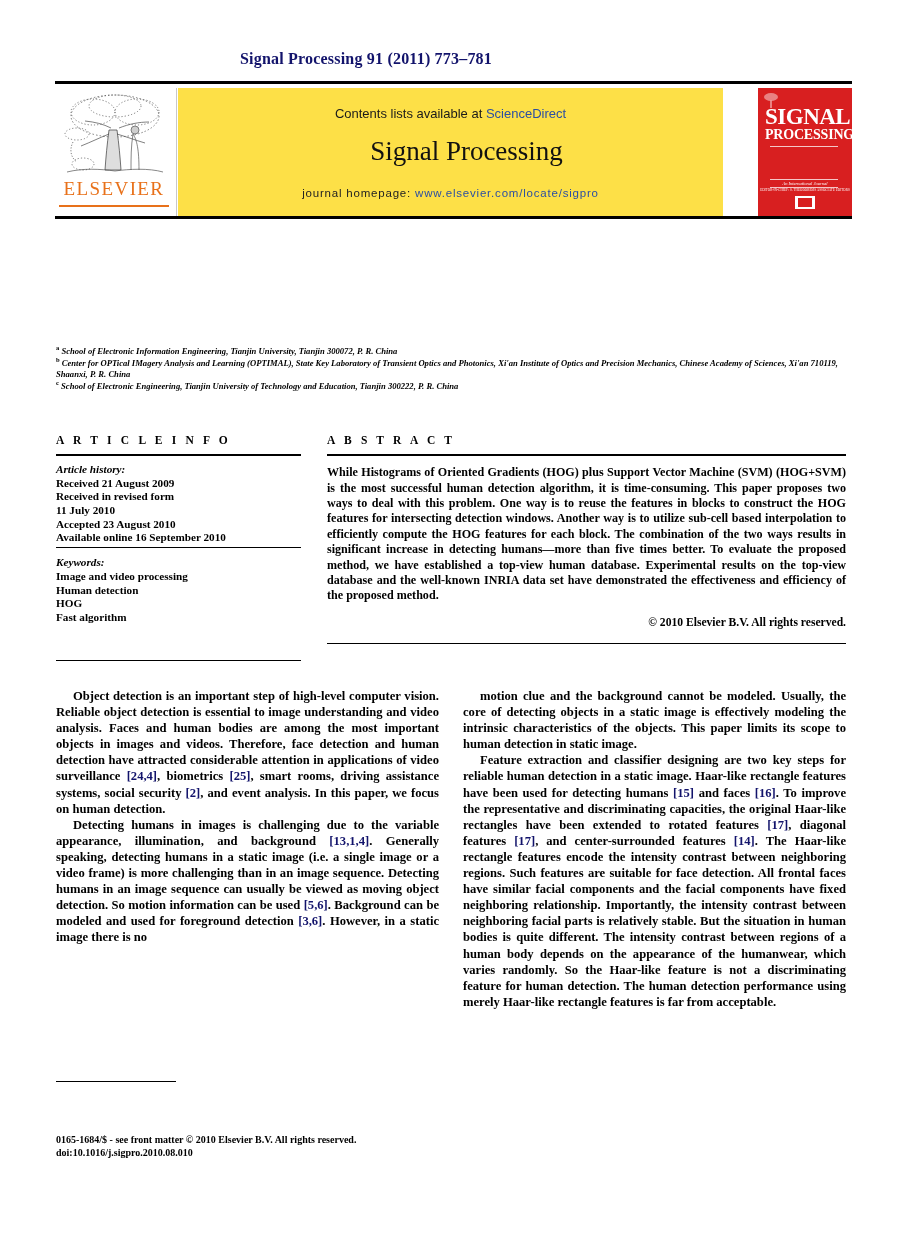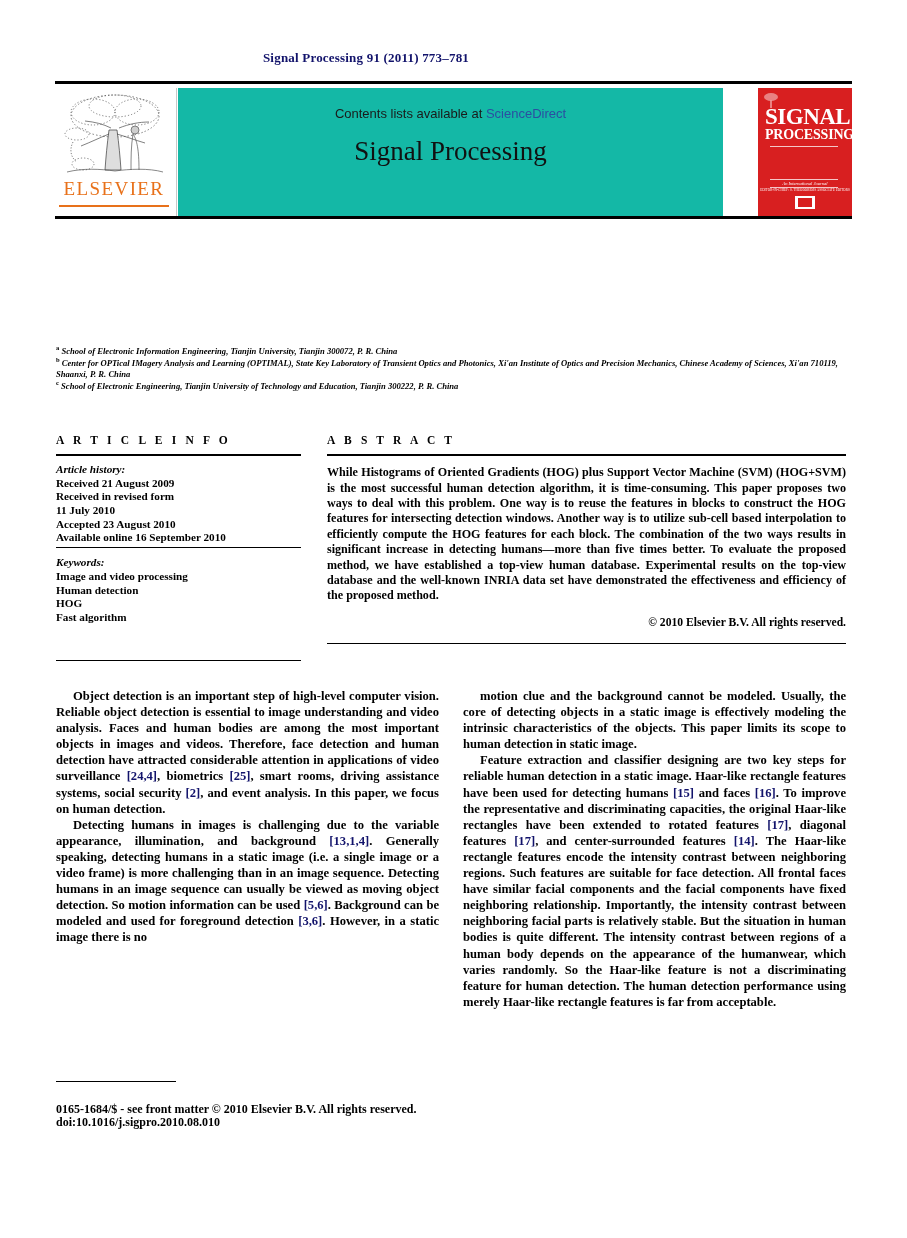--- a/index.html
+++ b/index.html
@@ -31,7 +31,7 @@
     text-align: center;
     font-family: "Liberation Serif", serif;
     font-weight: bold;
-    font-size: 13px;
+    font-size: 16px;
     color: #12136b;
     letter-spacing: 0.2px;
   }

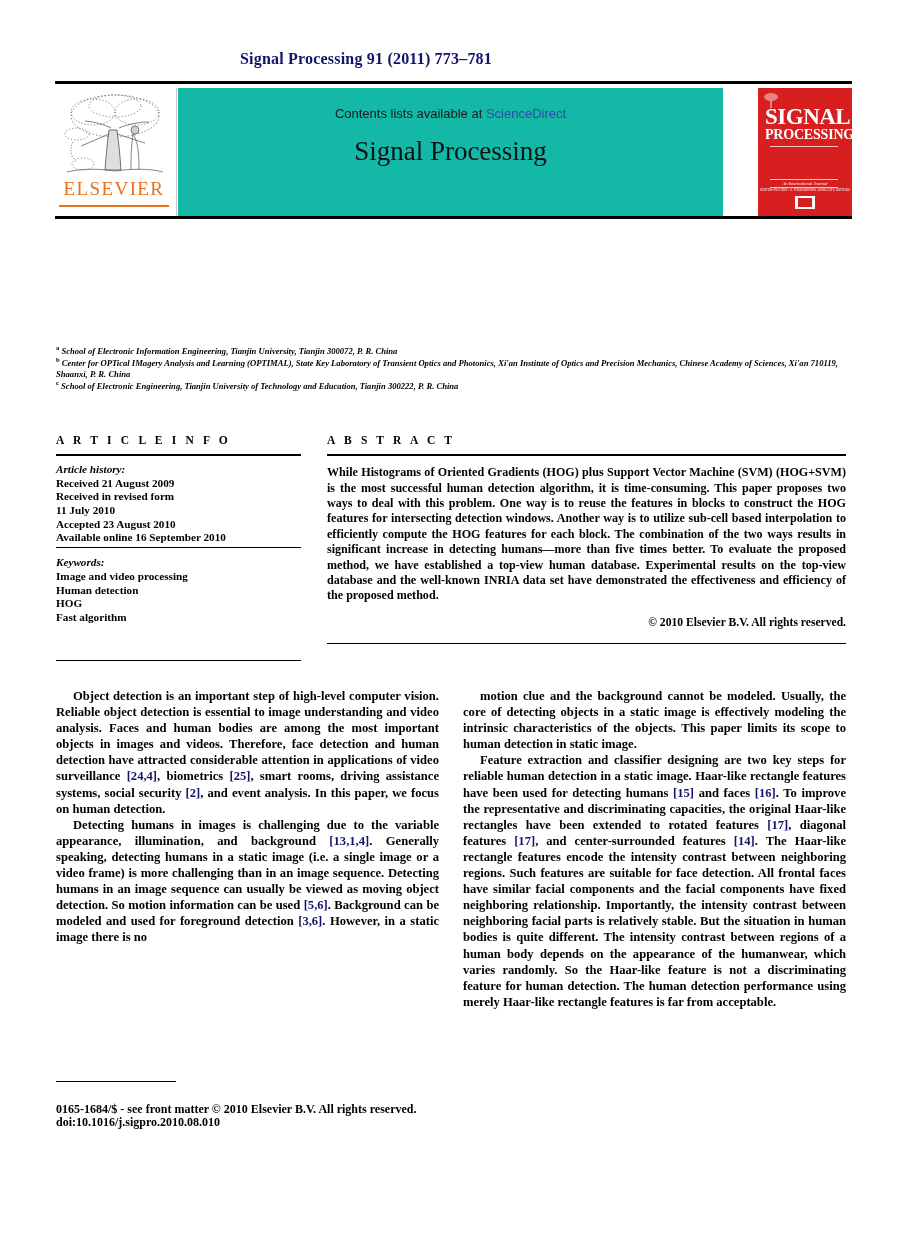--- a/index.html
+++ b/index.html
@@ -88,7 +88,7 @@
     top: 0;
     width: 545px;
     height: 128px;
-    background: #14b8a6;
+    background: #fde047;
   }
   .contents-line {
     position: absolute;

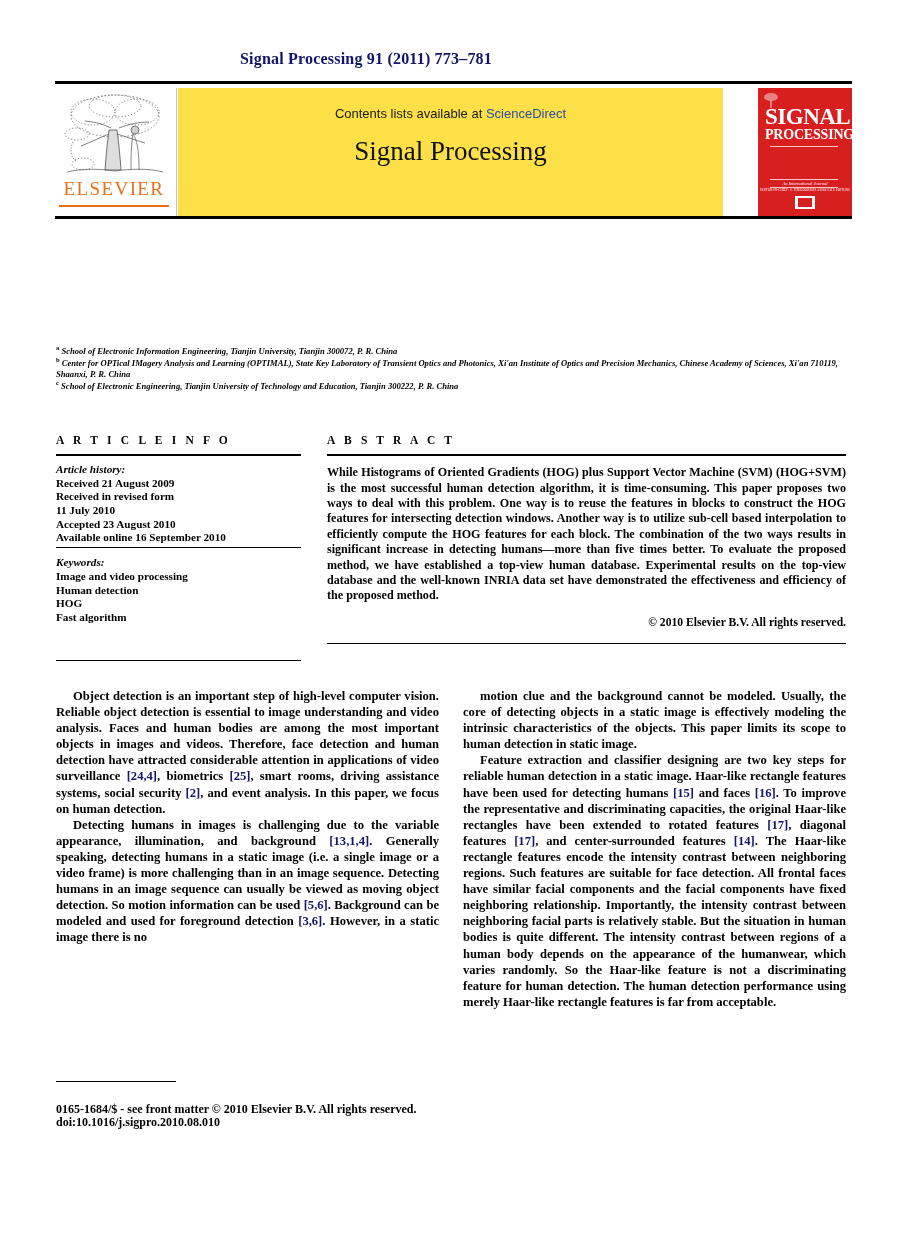--- a/index.html
+++ b/index.html
@@ -112,6 +112,7 @@
     font-family: "Liberation Serif", serif;
     font-size: 27px;
     color: #111111;
+    padding-left: 16px;
   }
   .homepage-line {
     position: absolute;

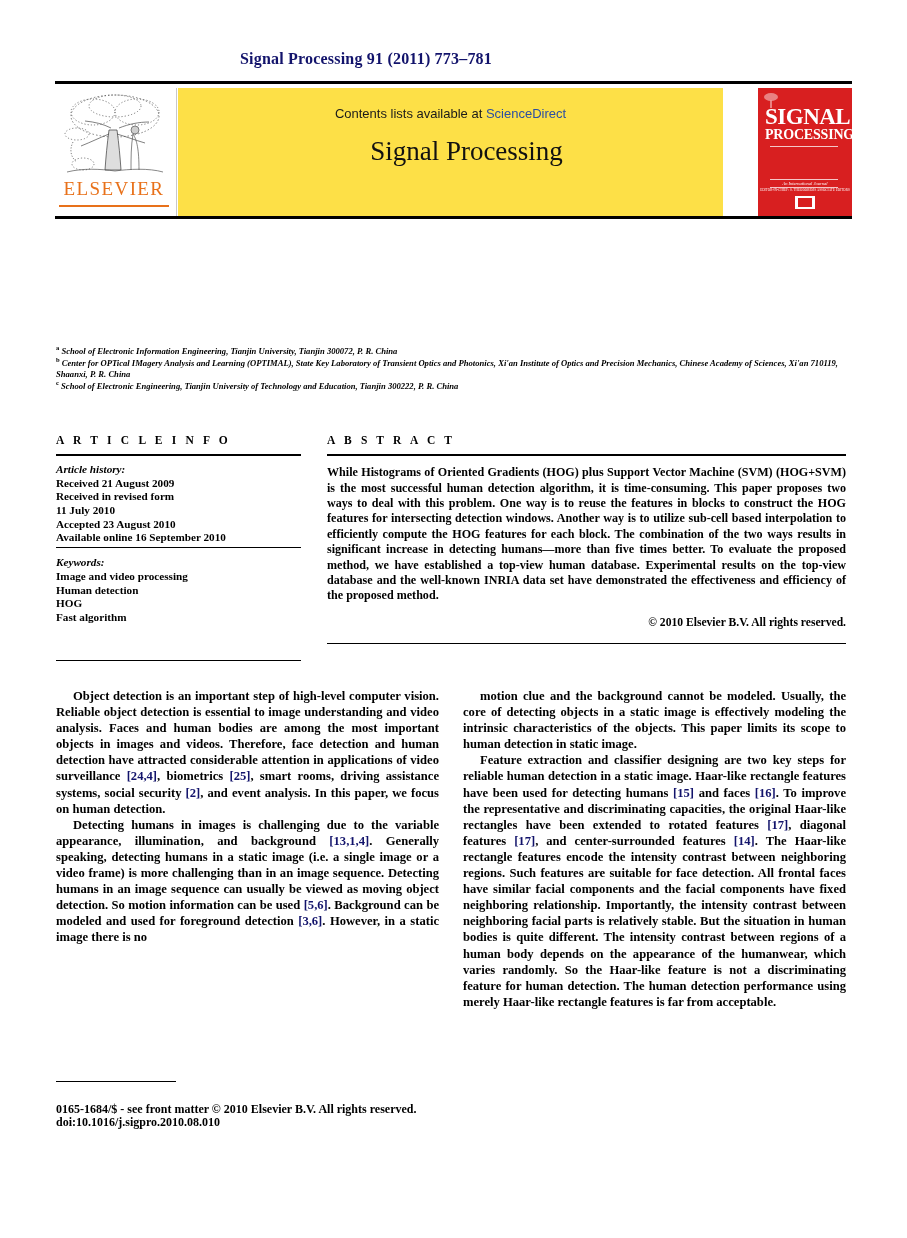--- a/index.html
+++ b/index.html
@@ -433,6 +433,7 @@
     <div class="masthead-center">
       <div class="contents-line"><span>Contents lists available at </span><span class="sd">ScienceDirect</span></div>
       <div class="journal-name">Signal Processing</div>
+      <div class="homepage-line"><span>journal homepage: </span><span class="url">www.elsevier.com/locate/sigpro</span></div>
     </div>
 
     <div class="cover">

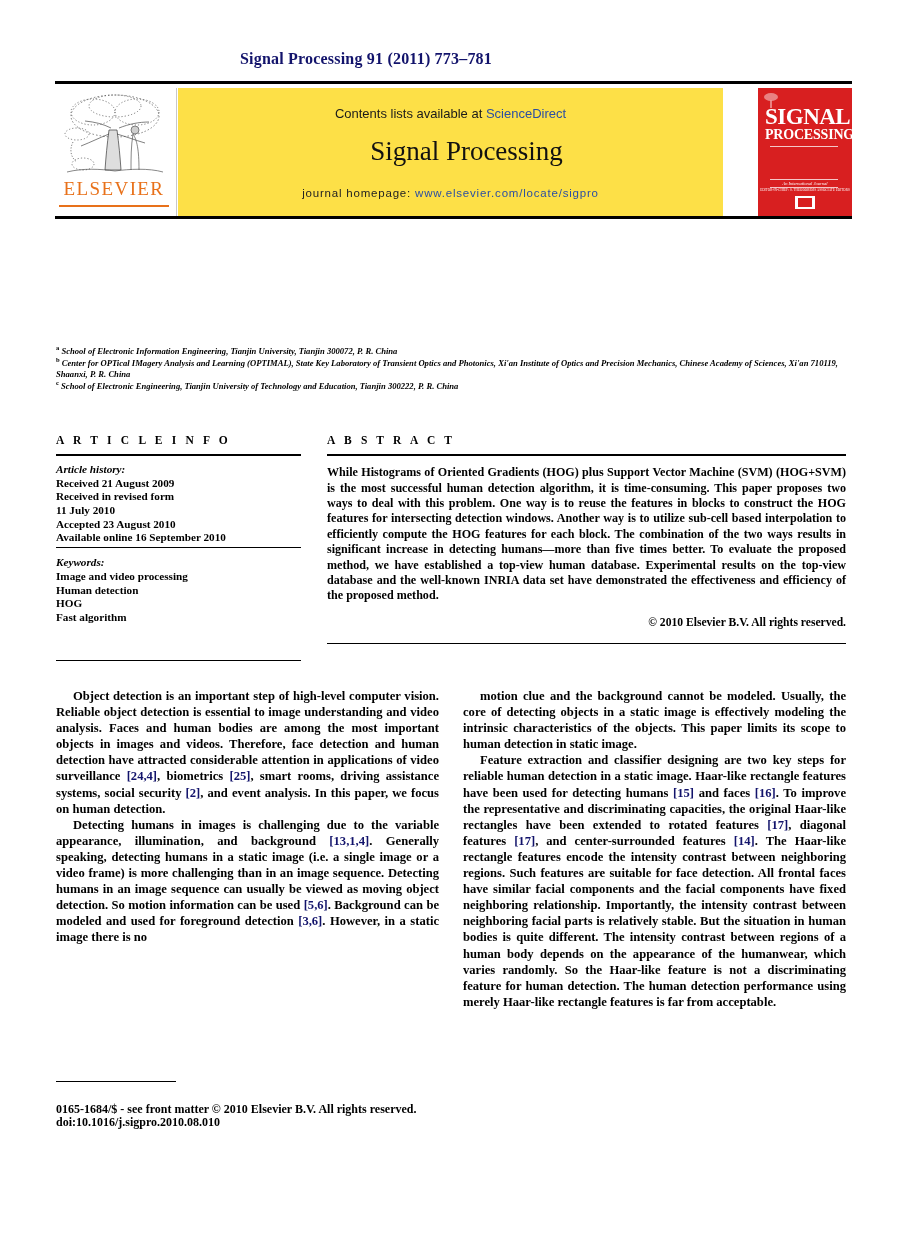--- a/index.html
+++ b/index.html
@@ -386,11 +386,11 @@
   .imprint {
     position: absolute;
     left: 56px;
-    top: 1103px;
+    top: 1133px;
     width: 430px;
     font-family: "Liberation Serif", serif;
     font-weight: bold;
-    font-size: 12px;
+    font-size: 10px;
     line-height: 13.4px;
     color: #000;
   }

